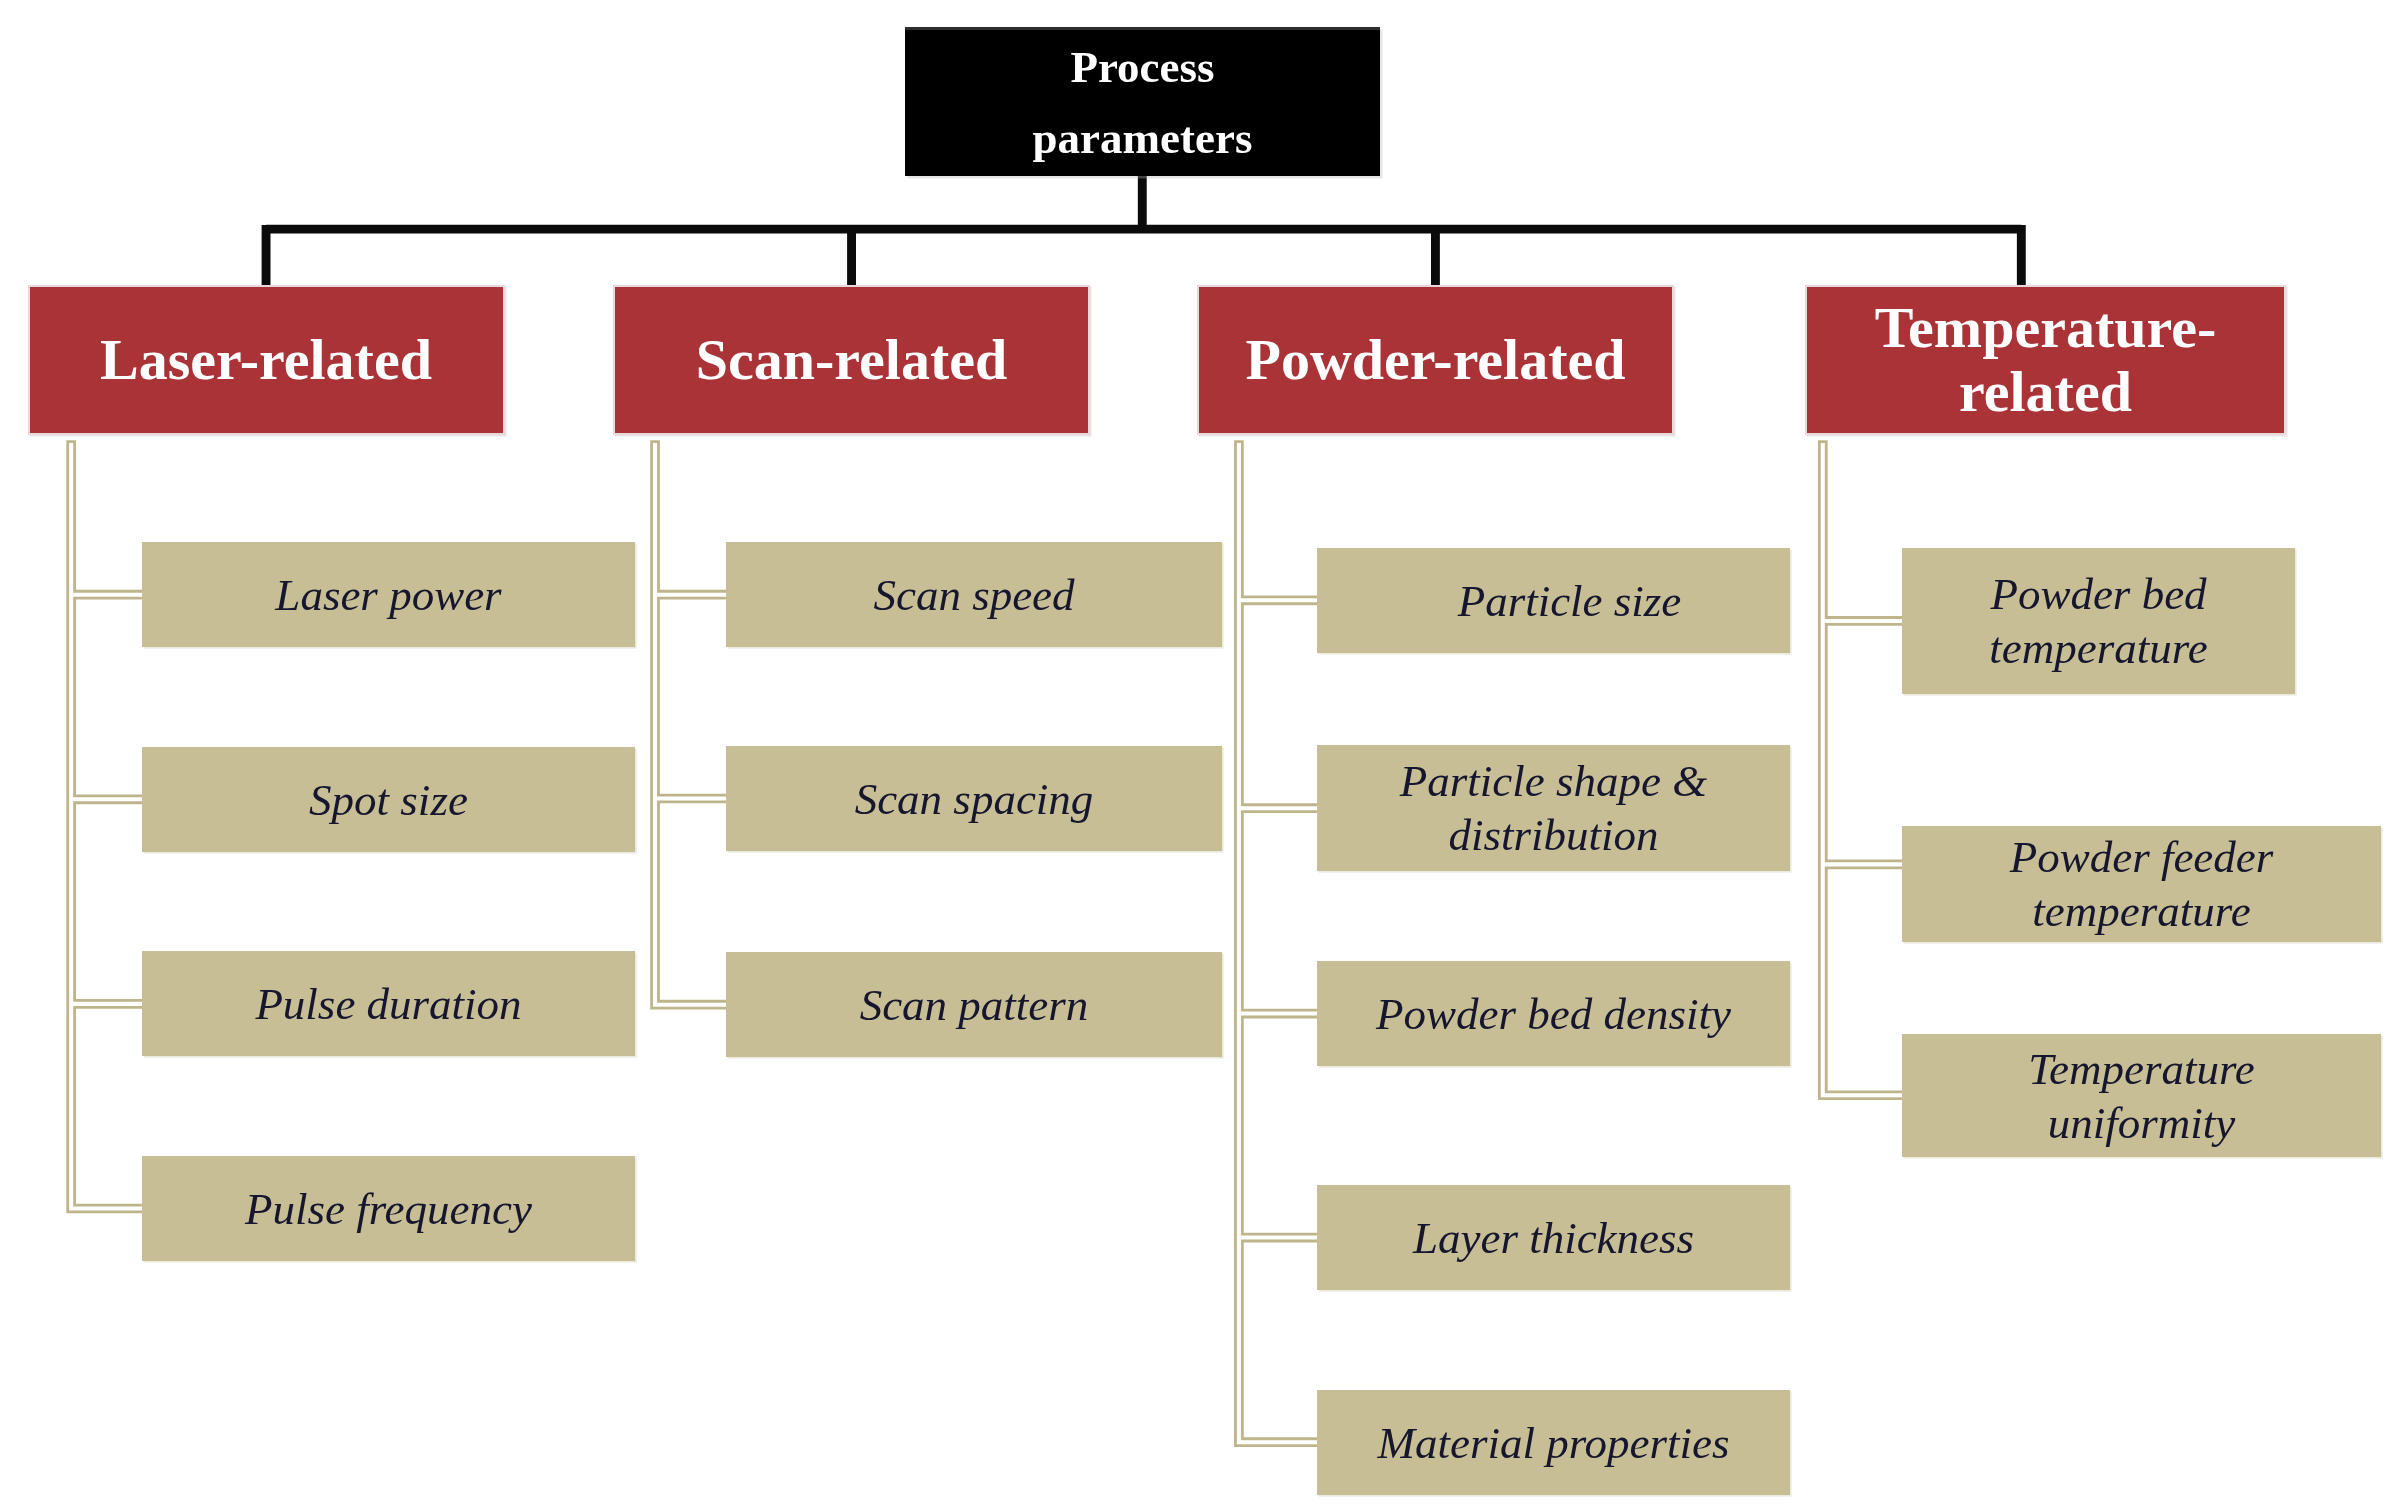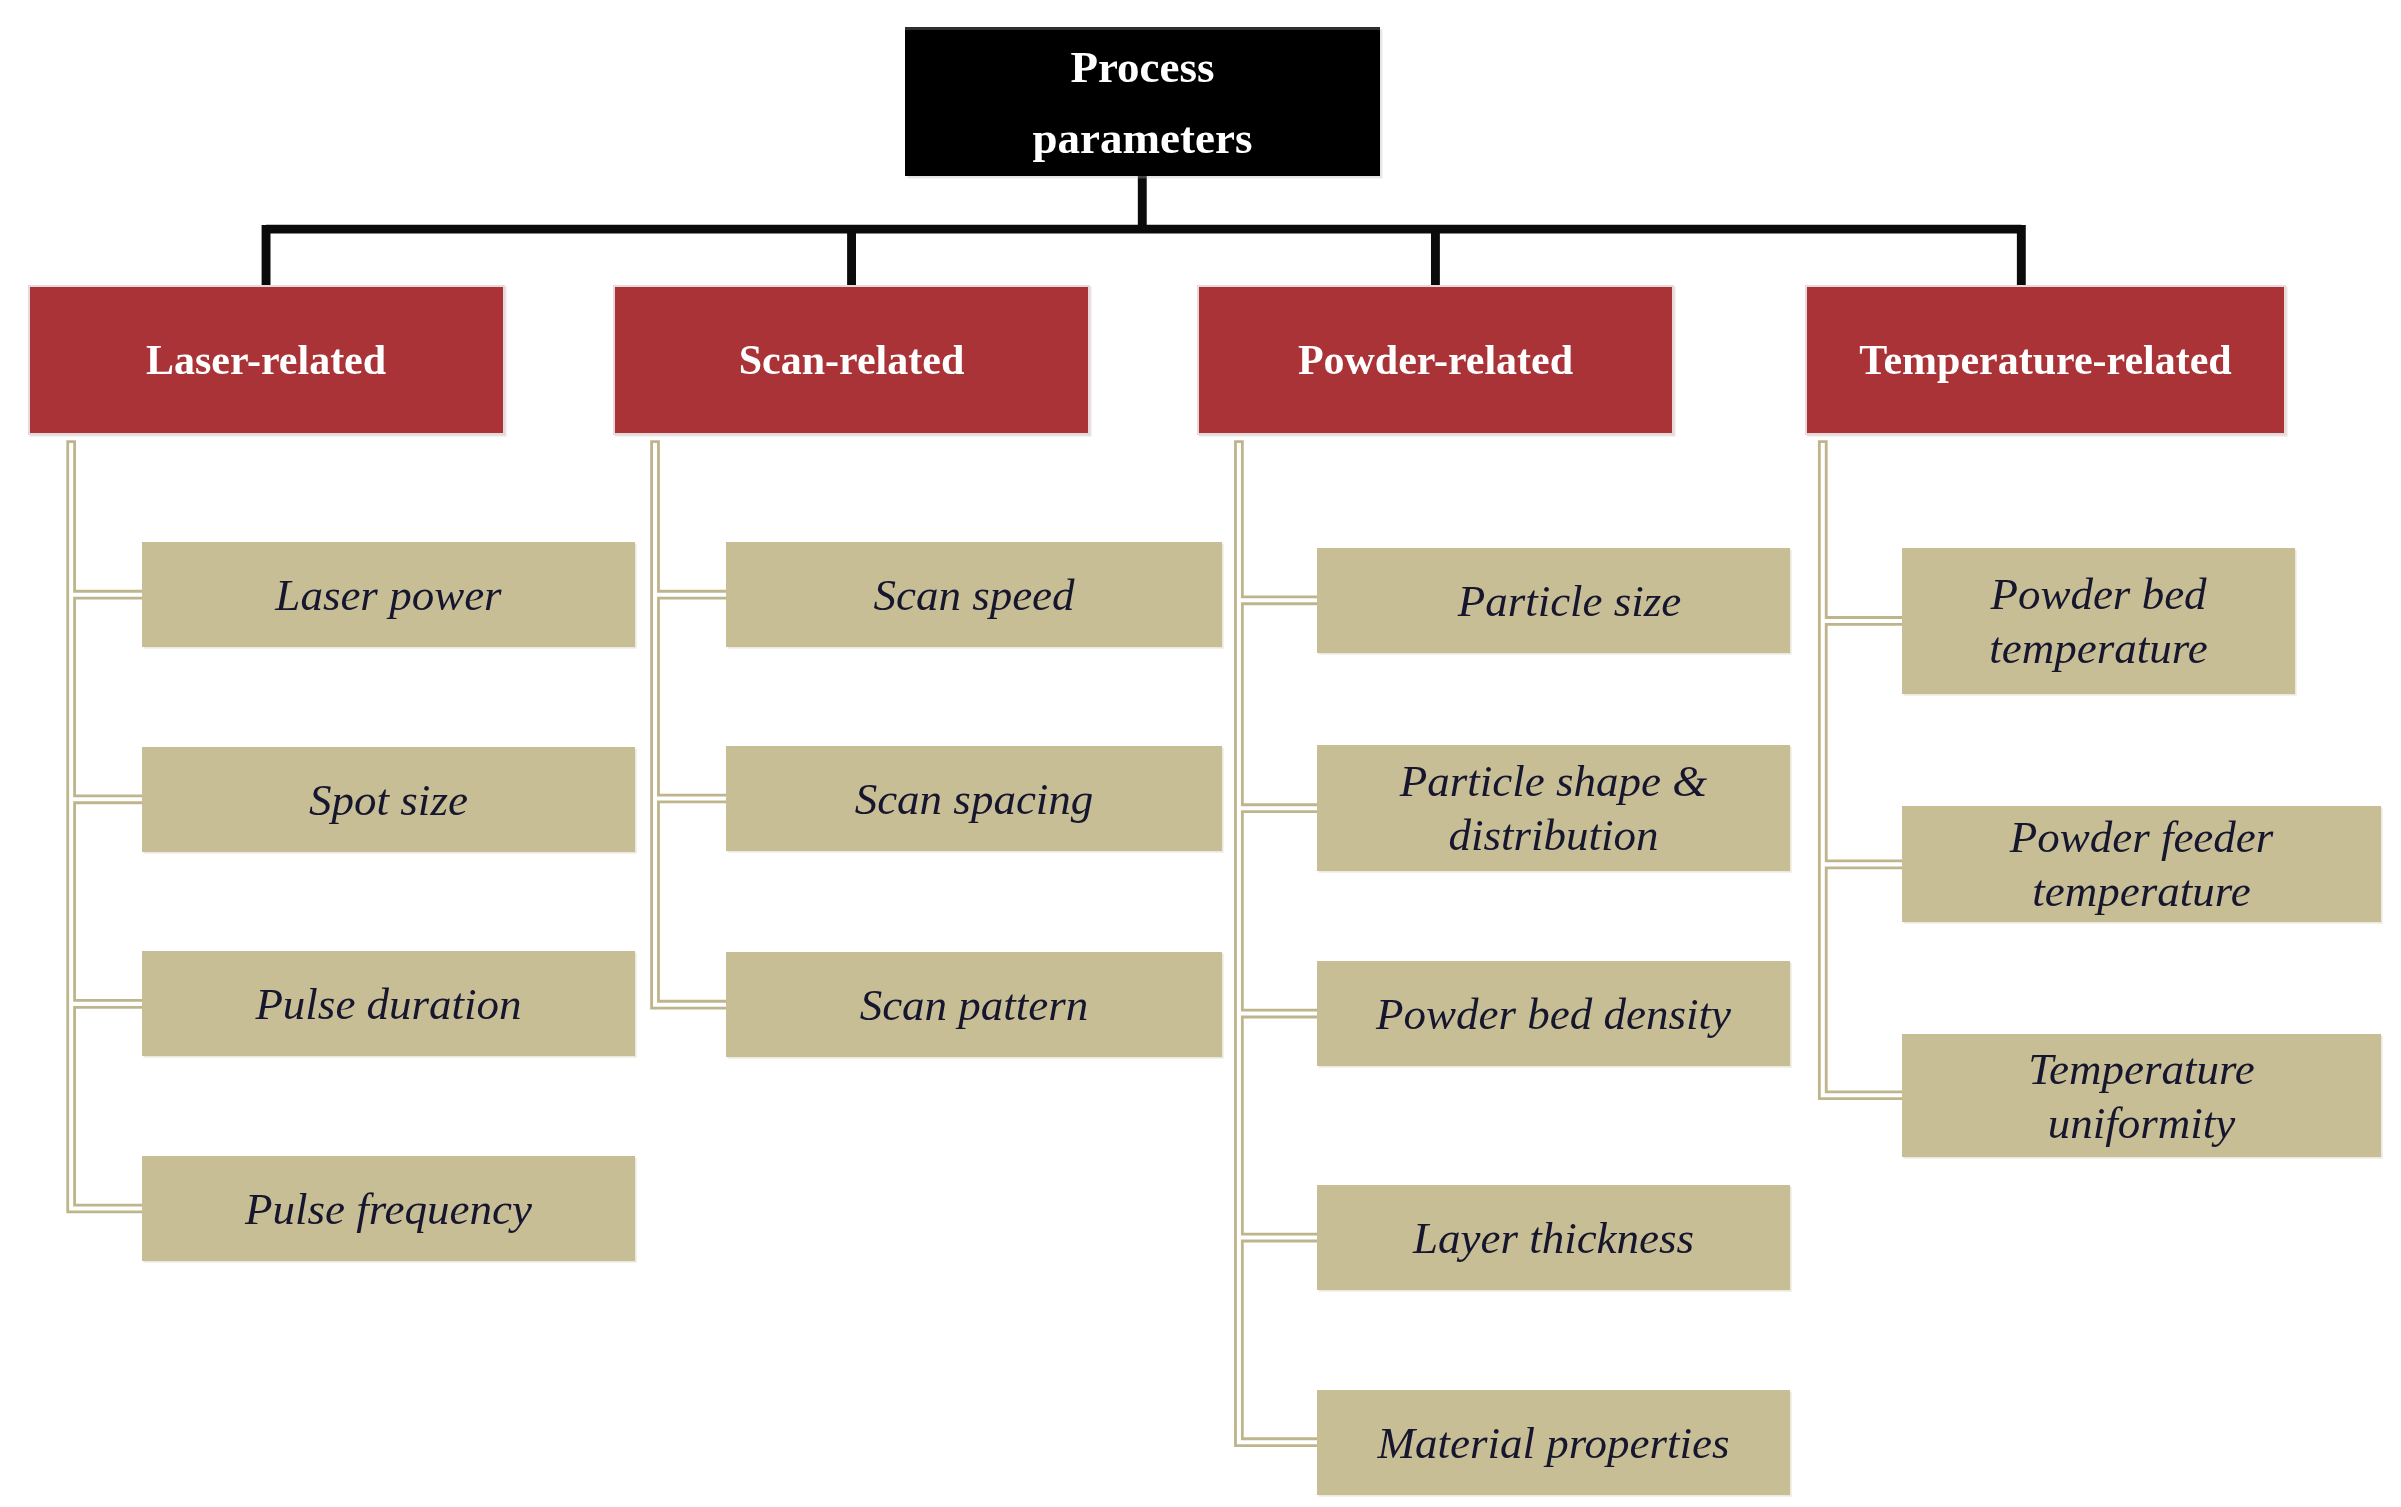--- a/index.html
+++ b/index.html
@@ -44,7 +44,7 @@
     background: var(--cat-bg, #a93337);
     color: var(--cat-text, #fff);
     font-weight: bold;
-    font-size: 42px;
+    font-size: 58px;
     line-height: 1.1;
     border: 2.4px solid #e7d9d9;
     box-shadow: 1.6px 1.6px 0 rgba(200,190,190,0.4);

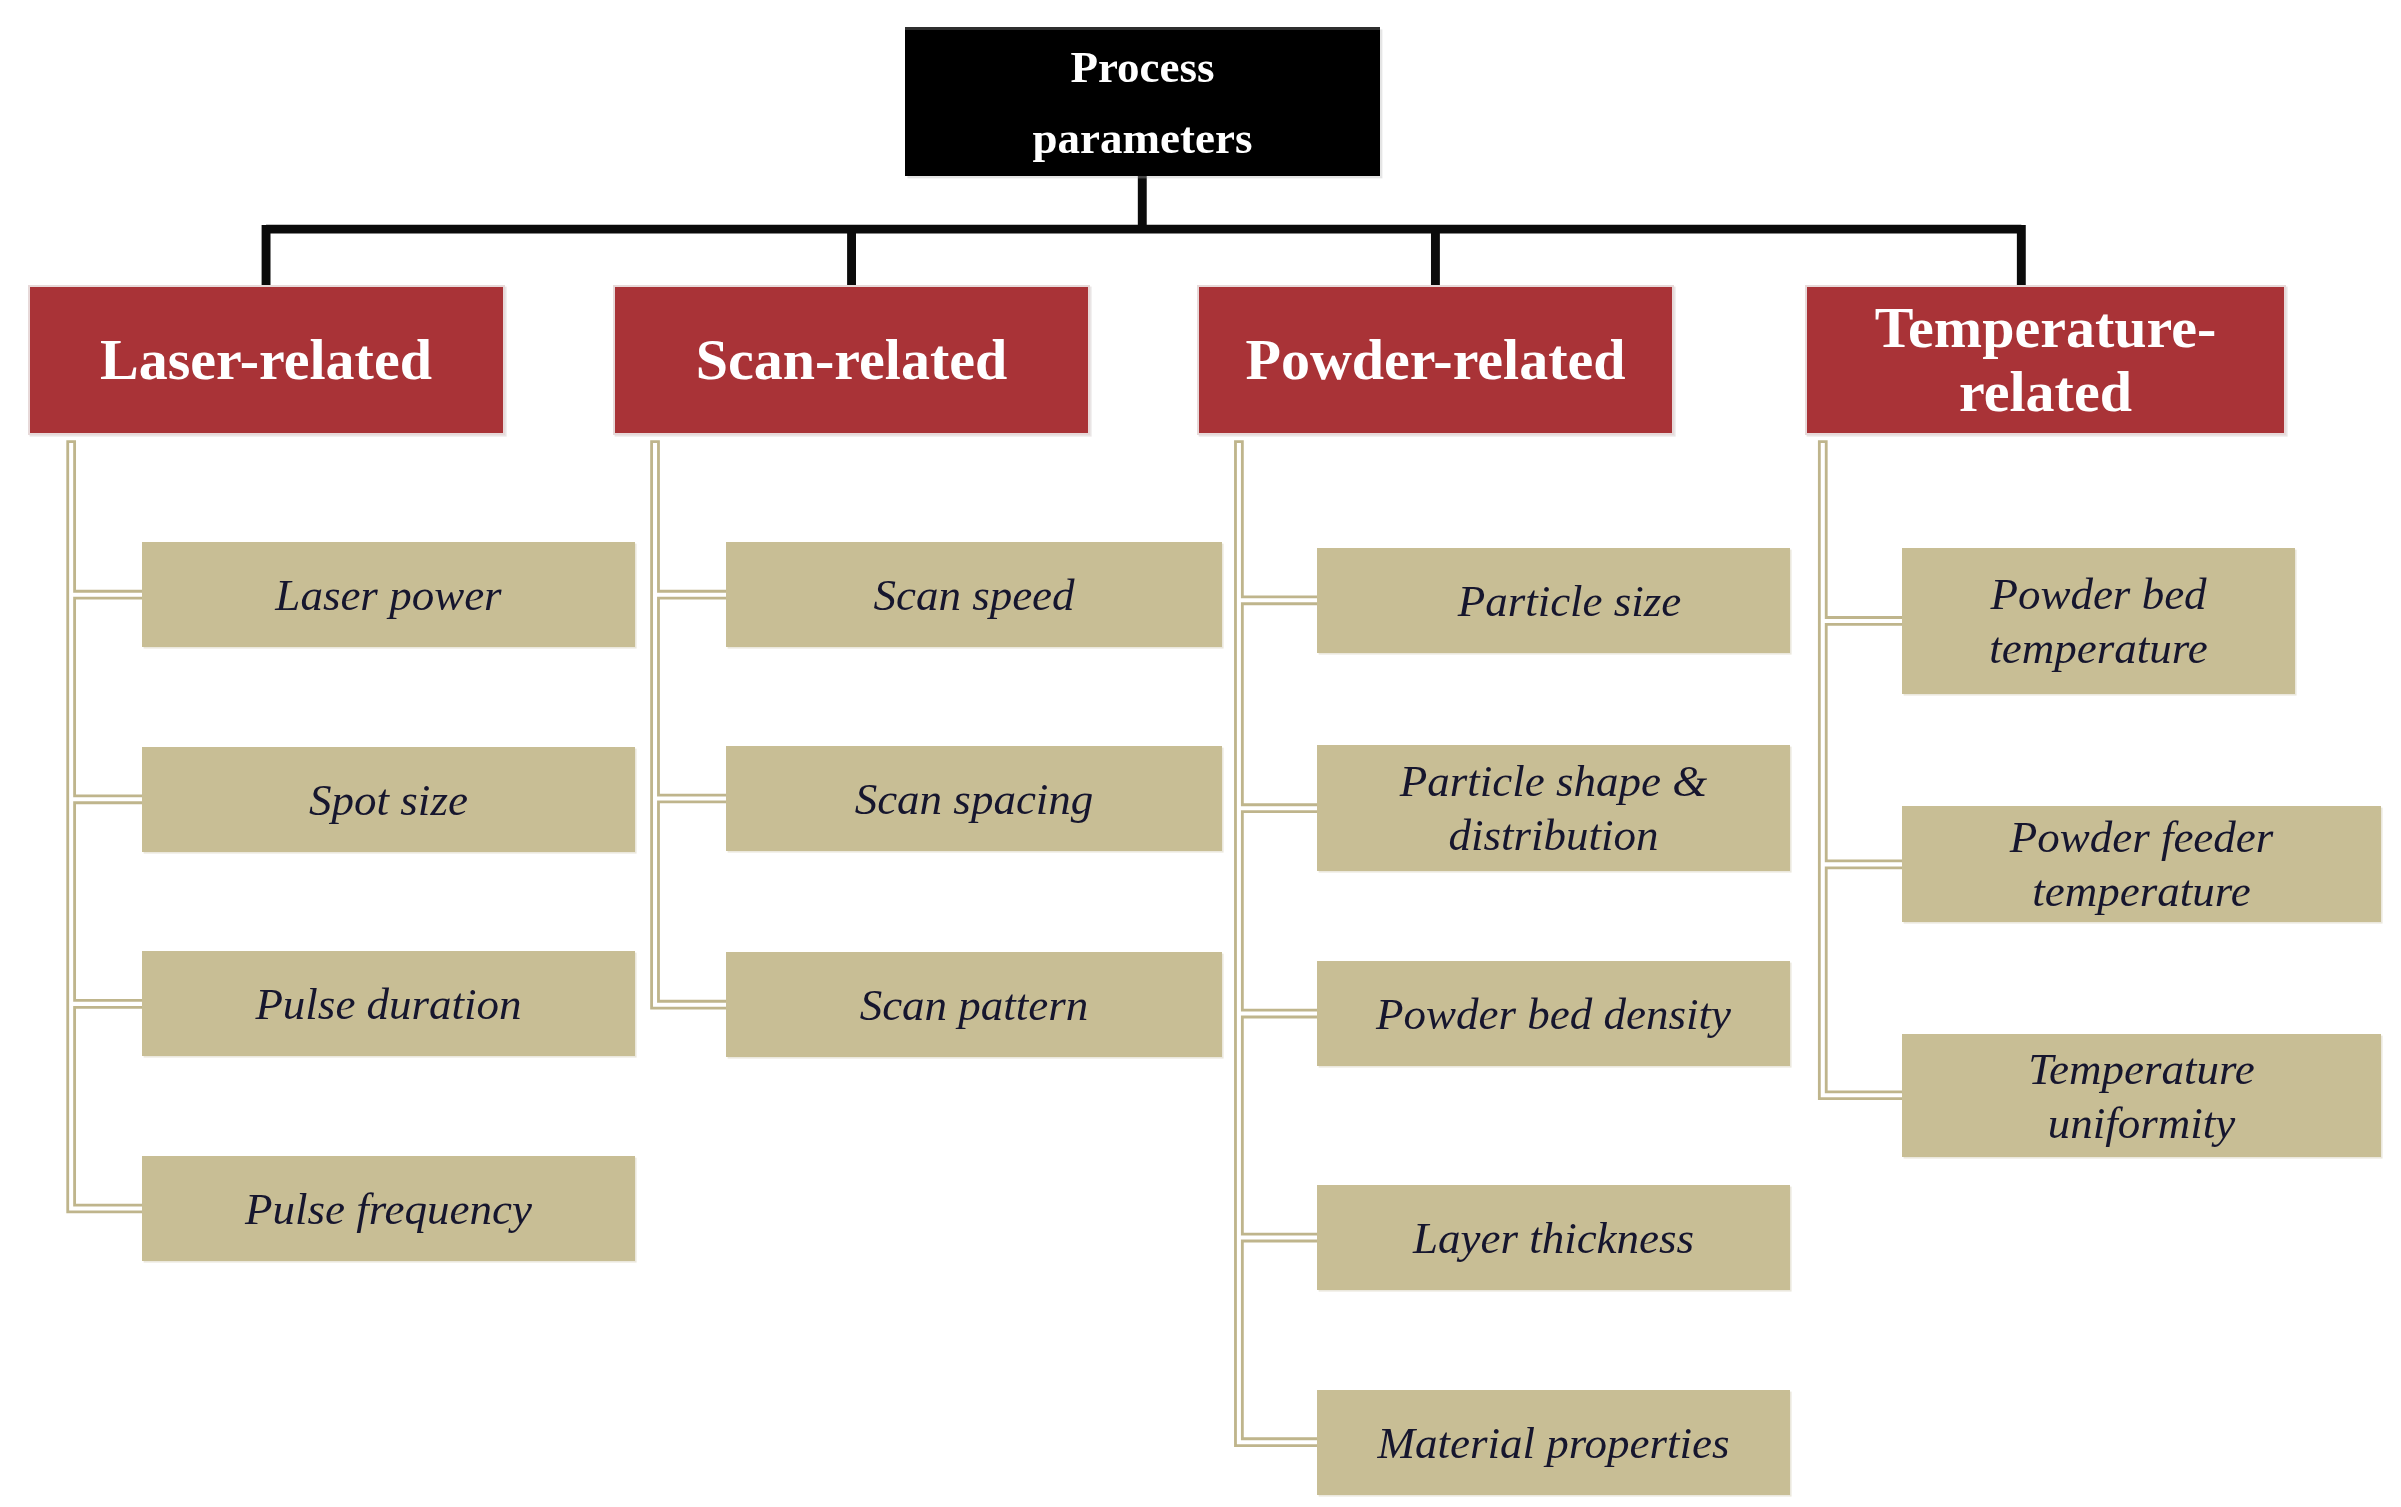--- a/index.html
+++ b/index.html
@@ -94,7 +94,7 @@
     <div class="node category-node" style="left: 1781px; top: 285px; width: 481px; height: 150px; margin-left: 24px;">Temperature-related</div>
     <div class="node child-node" style="left: 1902px; top: 548px; width: 393px; height: 146px;">Powder bed
 temperature</div>
-    <div class="node child-node" style="left: 1902px; top: 806px; width: 479px; height: 116px;">Powder feeder
+    <div class="node child-node" style="left: 1902px; top: 826px; width: 479px; height: 116px;">Powder feeder
 temperature</div>
     <div class="node child-node" style="left: 1902px; top: 1034px; width: 479px; height: 123px;">Temperature
 uniformity</div>

